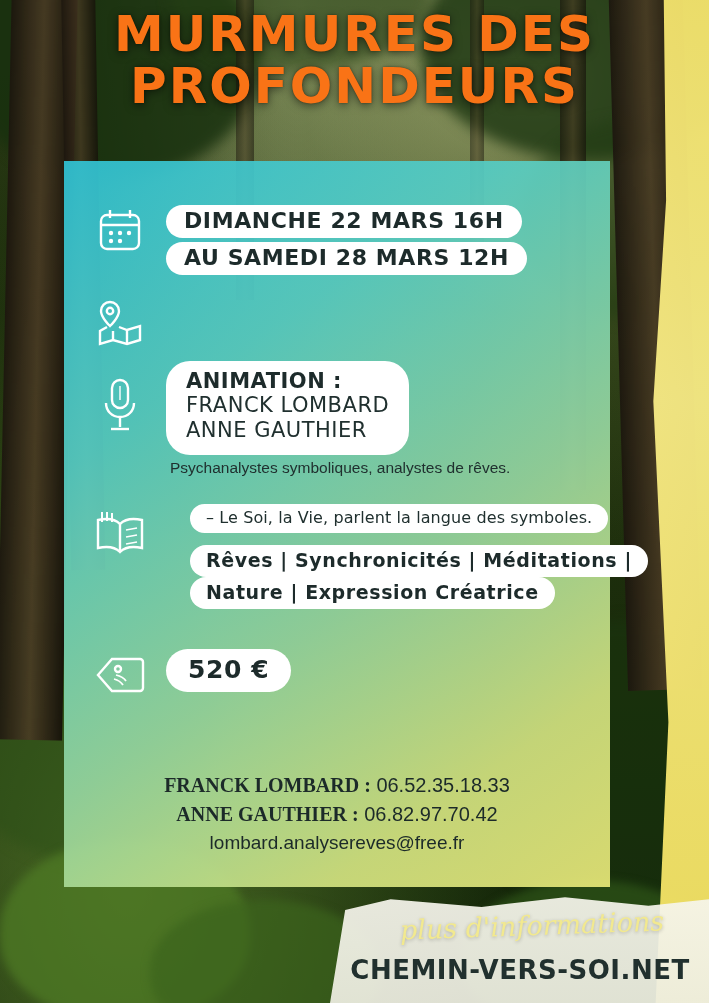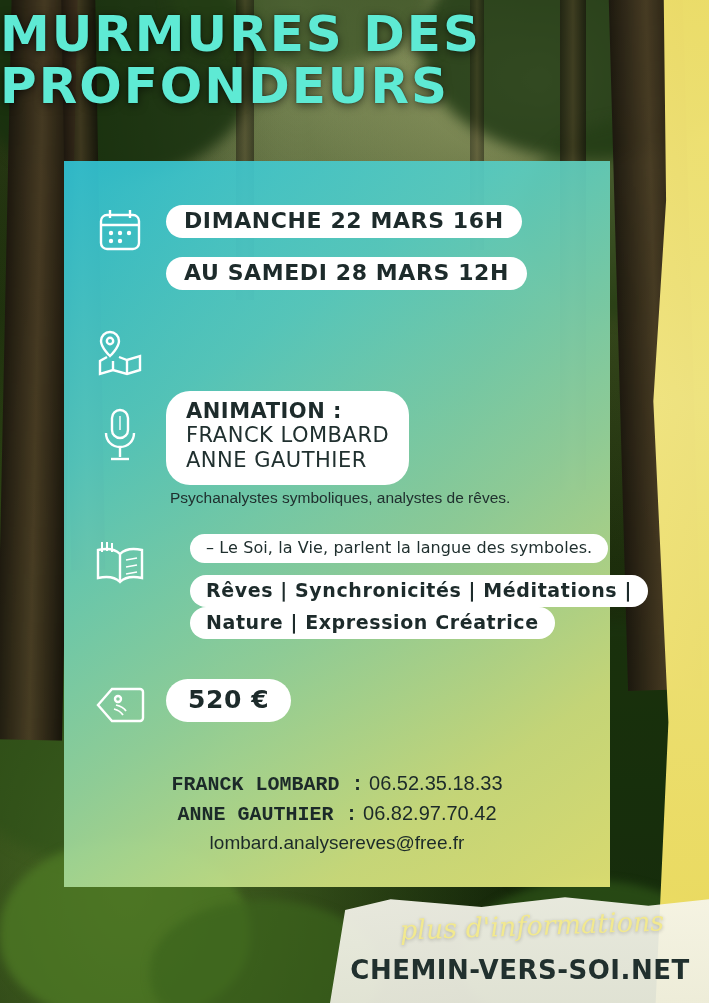--- a/index.html
+++ b/index.html
@@ -82,8 +82,8 @@
     position: absolute;
     left: 0; right: 0;
     top: 8px;
-    text-align: left;
-    color: #5eead4;
+    text-align: center;
+    color: #f97316;
     font-family: "DejaVu Sans", sans-serif;
     font-weight: bold;
     letter-spacing: 2px;

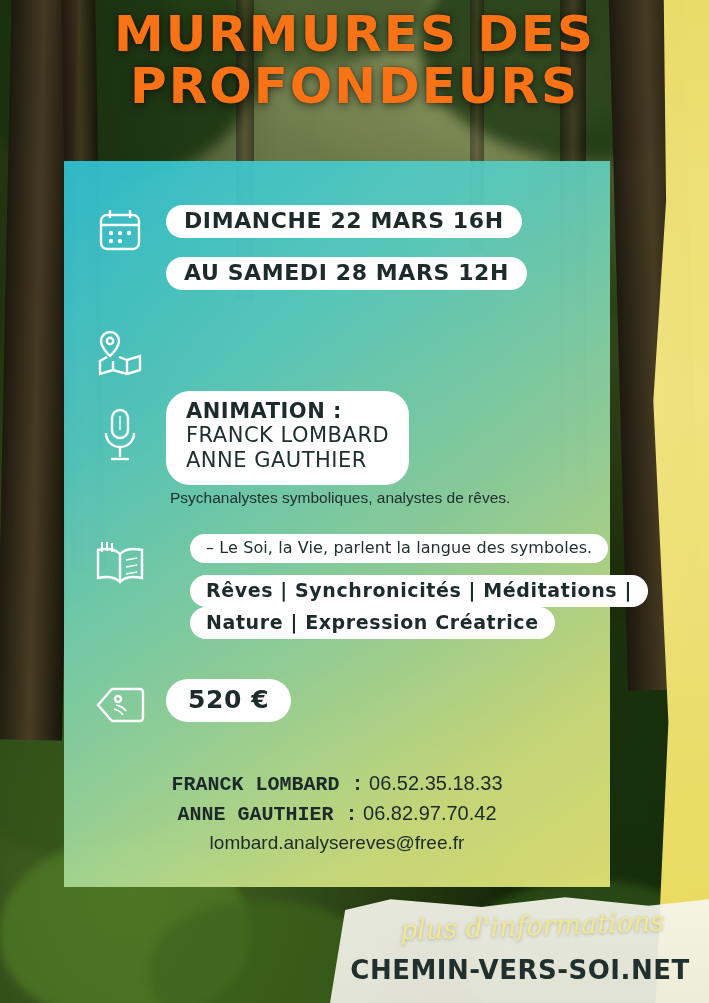--- a/index.html
+++ b/index.html
@@ -145,7 +145,7 @@
     margin-bottom: 6px;
     white-space: nowrap;
   }
-  .pill.tight { padding: 3px 18px 5px 18px; margin-bottom: 19px; }
+  .pill.tight { padding: 3px 18px 5px 18px; margin-bottom: 4px; }
   .pill.small {
     font-size: 16px;
     font-weight: normal;

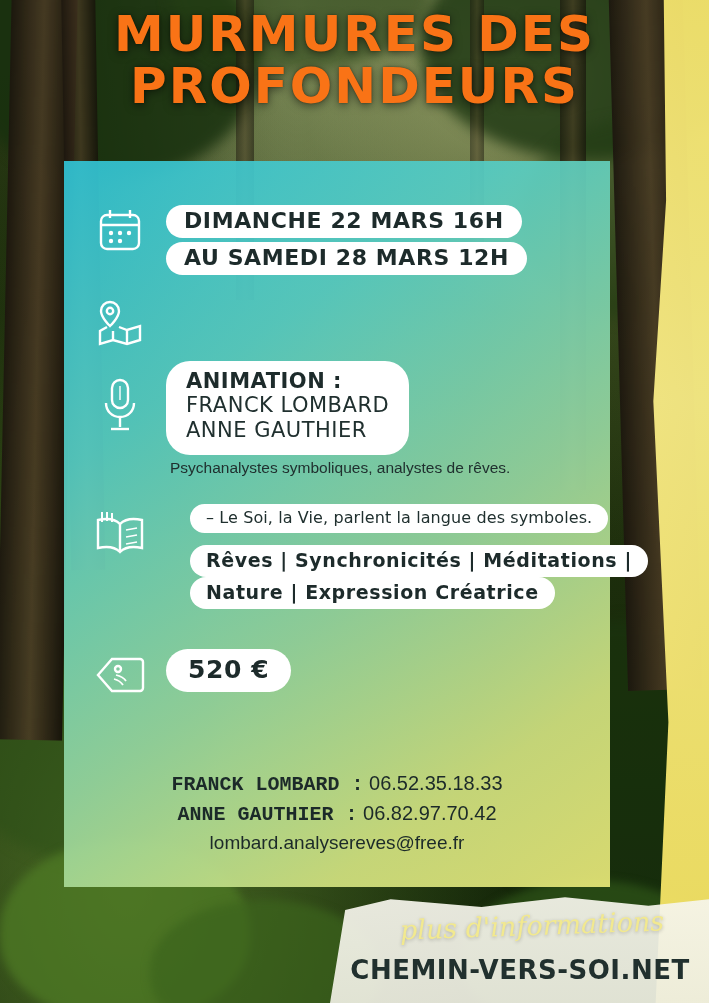--- a/index.html
+++ b/index.html
@@ -202,7 +202,7 @@
     font-size: 20px;
     line-height: 1.45;
   }
-  .contacts .c-line b { font-family: Liberation Mono, monospace; }
+  .contacts .c-line b { font-family: Liberation Serif, serif; }
   .contacts .c-mail {
     font-size: 19px;
     line-height: 1.5;

